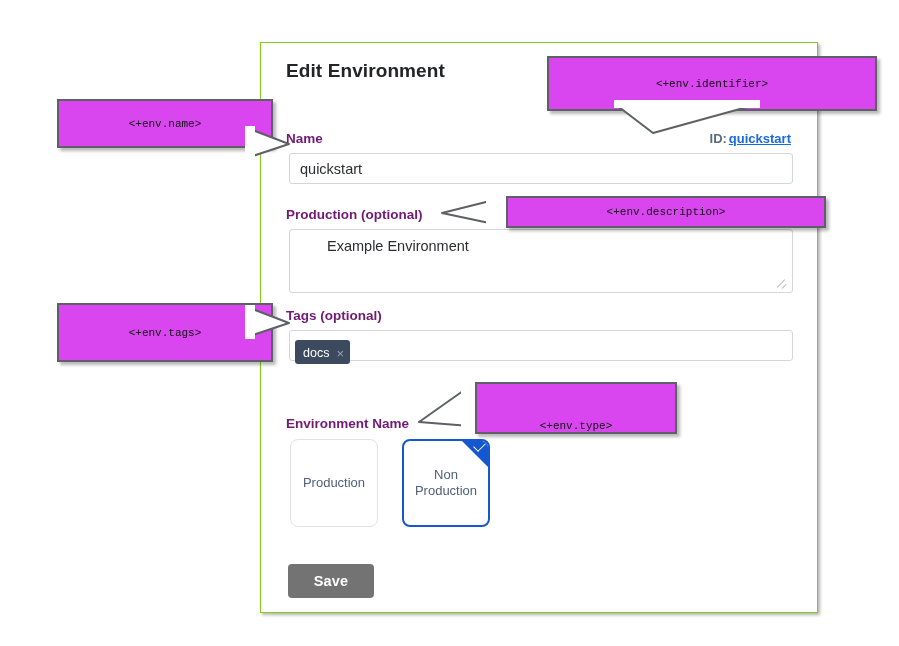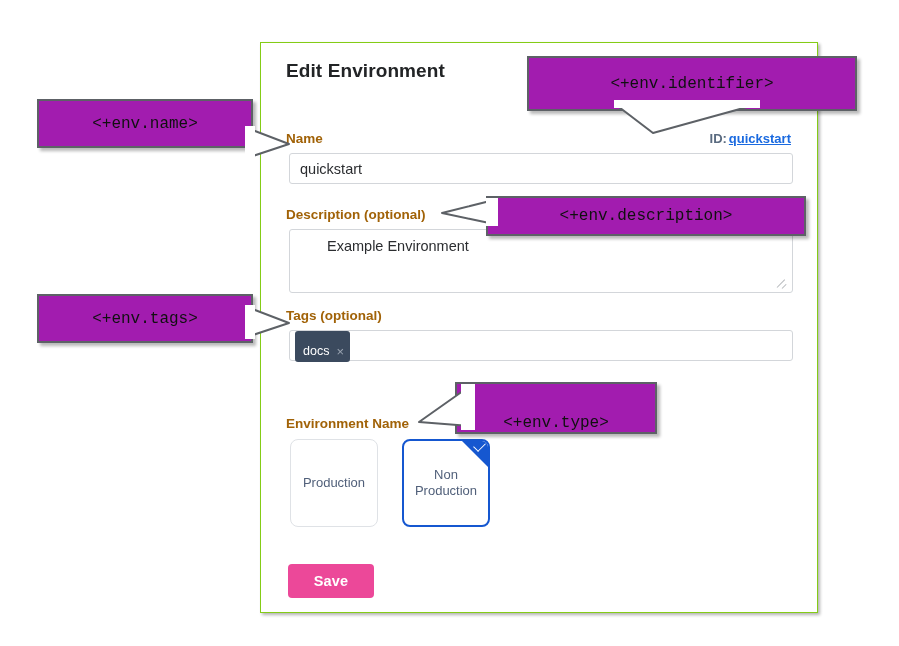--- a/index.html
+++ b/index.html
@@ -221,7 +221,7 @@
   
   .callout {
     position: absolute;
-    background: #a21caf;
+    background: #d946ef;
     border: 2px solid #5d6166;
     box-sizing: border-box;
     box-shadow: 3px 3px 3px rgba(0,0,0,0.28);
@@ -229,10 +229,11 @@
     align-items: center;
     justify-content: center;
     font-family: "Liberation Mono", monospace;
-    font-size: 16px;
+    font-size: 11px;
     color: #101010;
     z-index: 20;
     white-space: nowrap;
+    margin-left: 20px;
   }
   .callout-tail {
     position: absolute;

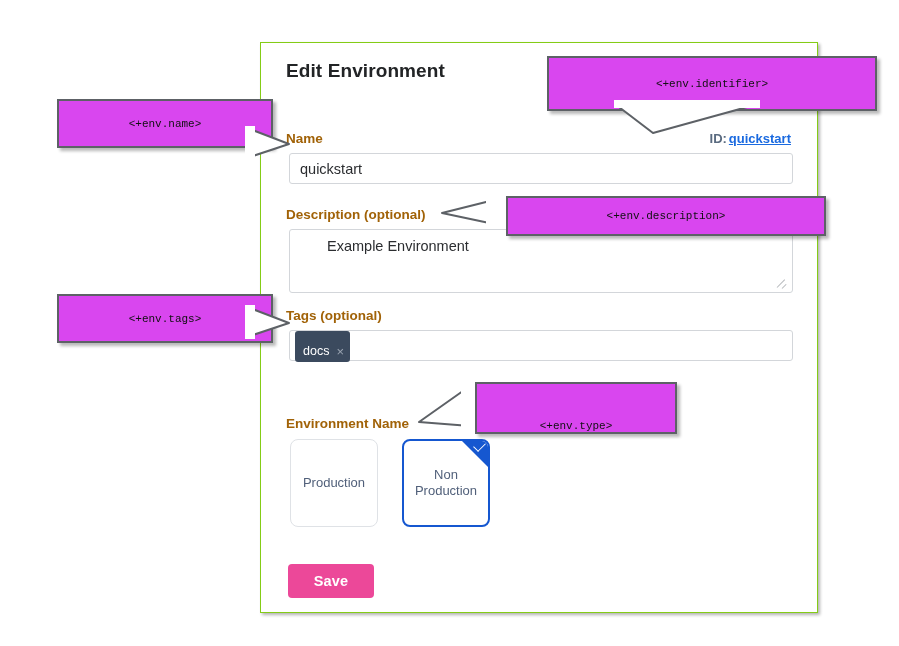--- a/index.html
+++ b/index.html
@@ -43,7 +43,7 @@
     position: absolute;
     font-size: 13.5px;
     font-weight: bold;
-    color: #a16207;
+    color: #701a75;
     white-space: nowrap;
   }
 

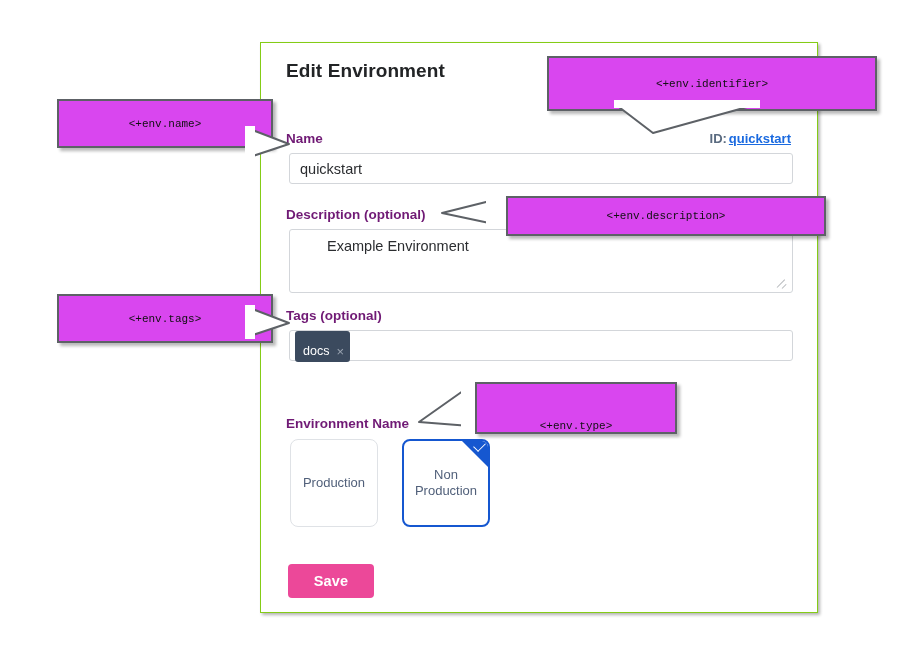--- a/index.html
+++ b/index.html
@@ -261,7 +261,7 @@
   <div class="field-label" id="label-name">Name</div>
   <input class="text-input" id="input-name" type="text" value="quickstart" style="">
 
-  <div class="field-label" id="label-desc">Description (optional)</div>
+  <div class="field-label" id="label-desc">Production (optional)</div>
   <textarea class="text-input" id="input-desc" style="">Example Environment</textarea>
   <div id="desc-grip"></div>
 

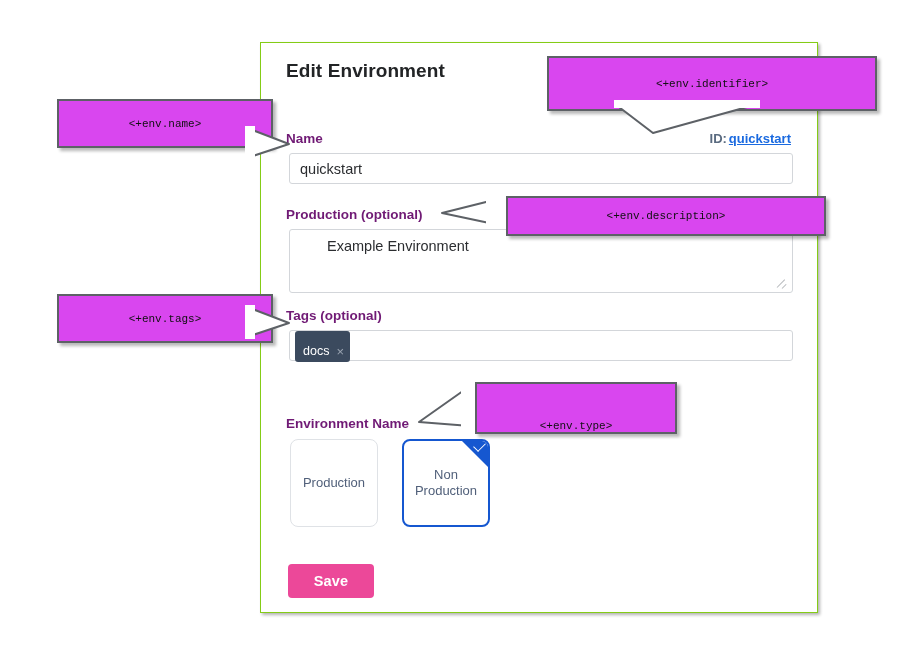--- a/index.html
+++ b/index.html
@@ -244,7 +244,7 @@
   #callout-name       { left: 37px;  top: 99px; width: 216px; height: 49px; }
   #callout-tags       { left: 37px;  top: 294px; width: 216px; height: 49px; }
   #callout-identifier { left: 527px; top: 56px;  width: 330px; height: 55px; }
-  #callout-description{ left: 486px; top: 196px; width: 320px; height: 40px; }
+  #callout-description{ left: 486px; top: 196px; width: 320px; height: 32px; }
   #callout-type       { left: 455px; top: 382px; width: 202px; height: 52px; align-items: flex-end; }
 </style>
 </head>

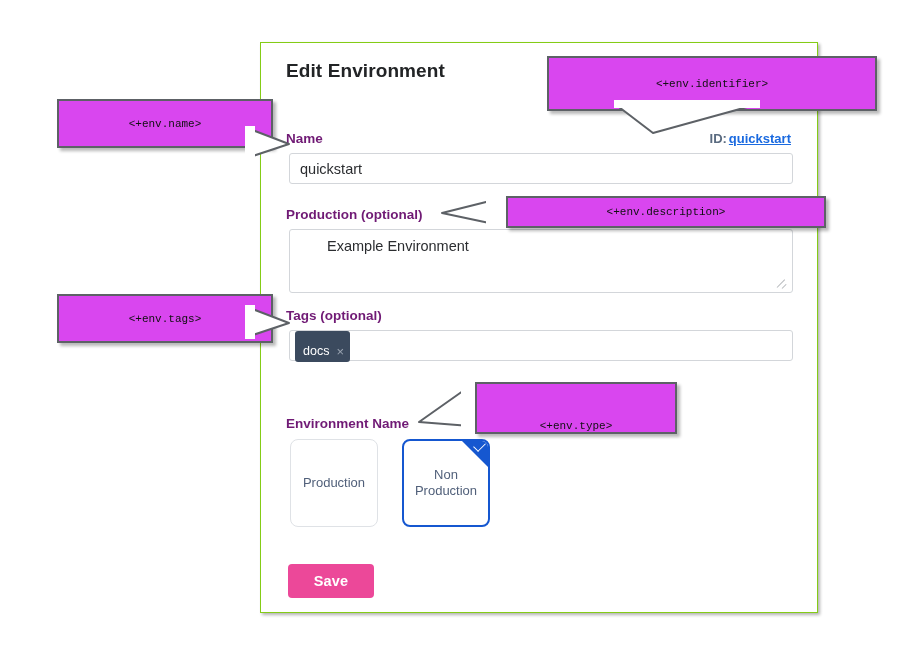--- a/index.html
+++ b/index.html
@@ -242,7 +242,7 @@
   }
 
   #callout-name       { left: 37px;  top: 99px; width: 216px; height: 49px; }
-  #callout-tags       { left: 37px;  top: 294px; width: 216px; height: 49px; }
+  #callout-tags       { left: 37px;  top: 303px; width: 216px; height: 59px; }
   #callout-identifier { left: 527px; top: 56px;  width: 330px; height: 55px; }
   #callout-description{ left: 486px; top: 196px; width: 320px; height: 32px; }
   #callout-type       { left: 455px; top: 382px; width: 202px; height: 52px; align-items: flex-end; }

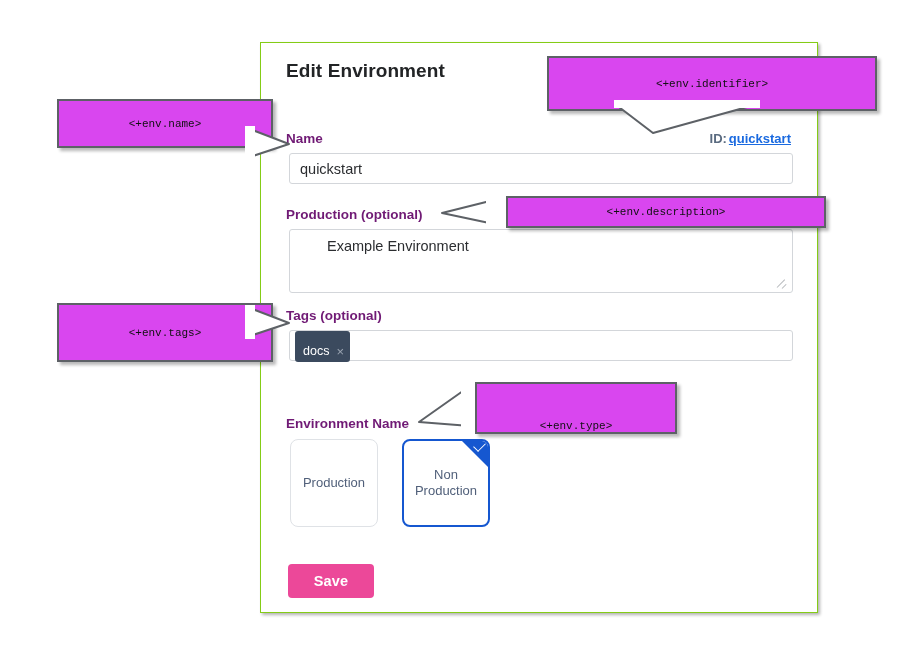--- a/index.html
+++ b/index.html
@@ -134,13 +134,13 @@
   #tag-chip {
     position: absolute;
     left: 5px;
-    top: 0;
+    top: 9px;
     height: 22px;
     display: flex;
     align-items: center;
     background: #3b4a5e;
     border-radius: 3px;
-    padding: 9px 6px 0 8px;
+    padding: 2px 6px 0 8px;
     font-size: 12.5px;
     color: #ffffff;
   }

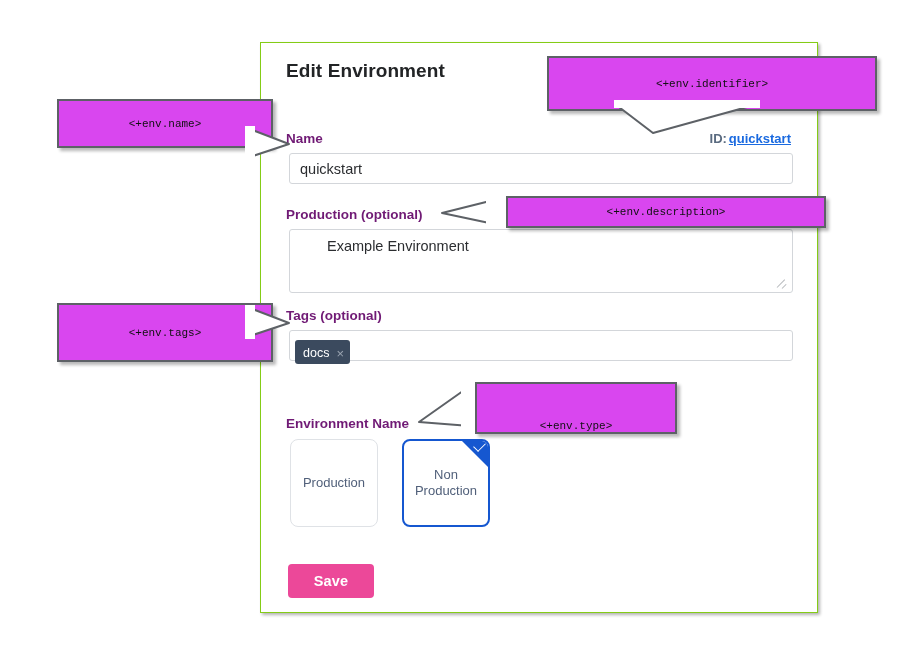--- a/index.html
+++ b/index.html
@@ -207,7 +207,7 @@
     top: 521px;
     width: 86px;
     height: 34px;
-    background: #ec4899;
+    background: #737373;
     border: none;
     border-radius: 4px;
     color: #ffffff;

